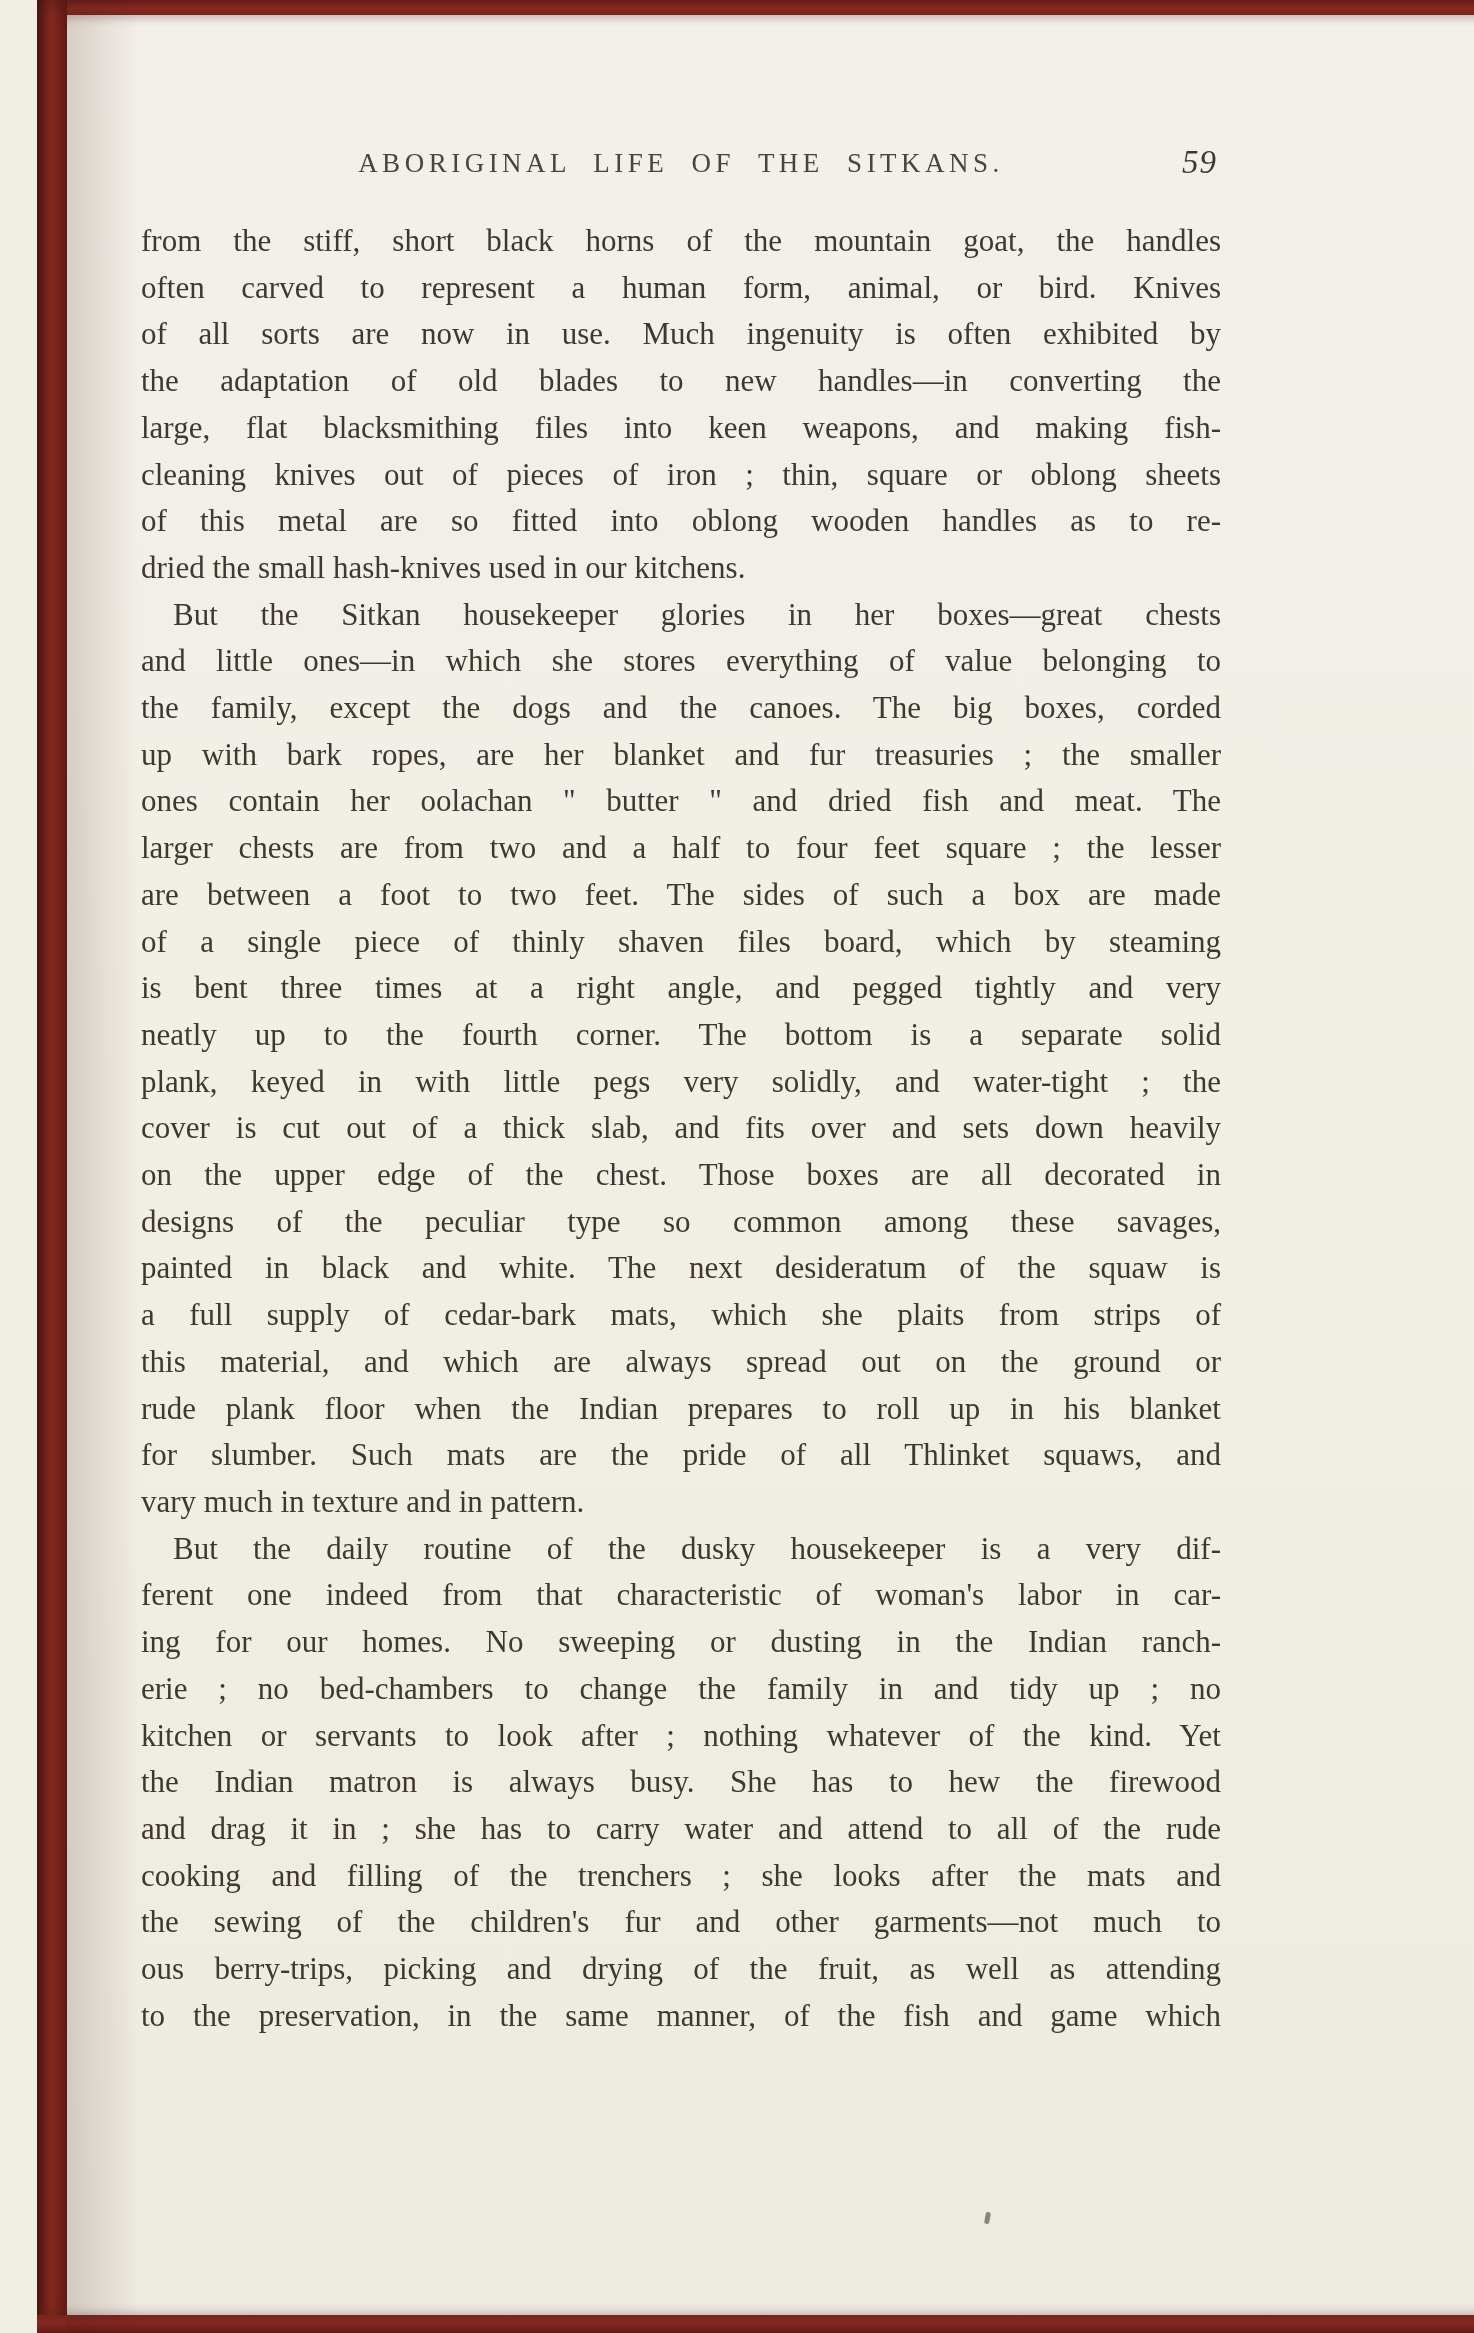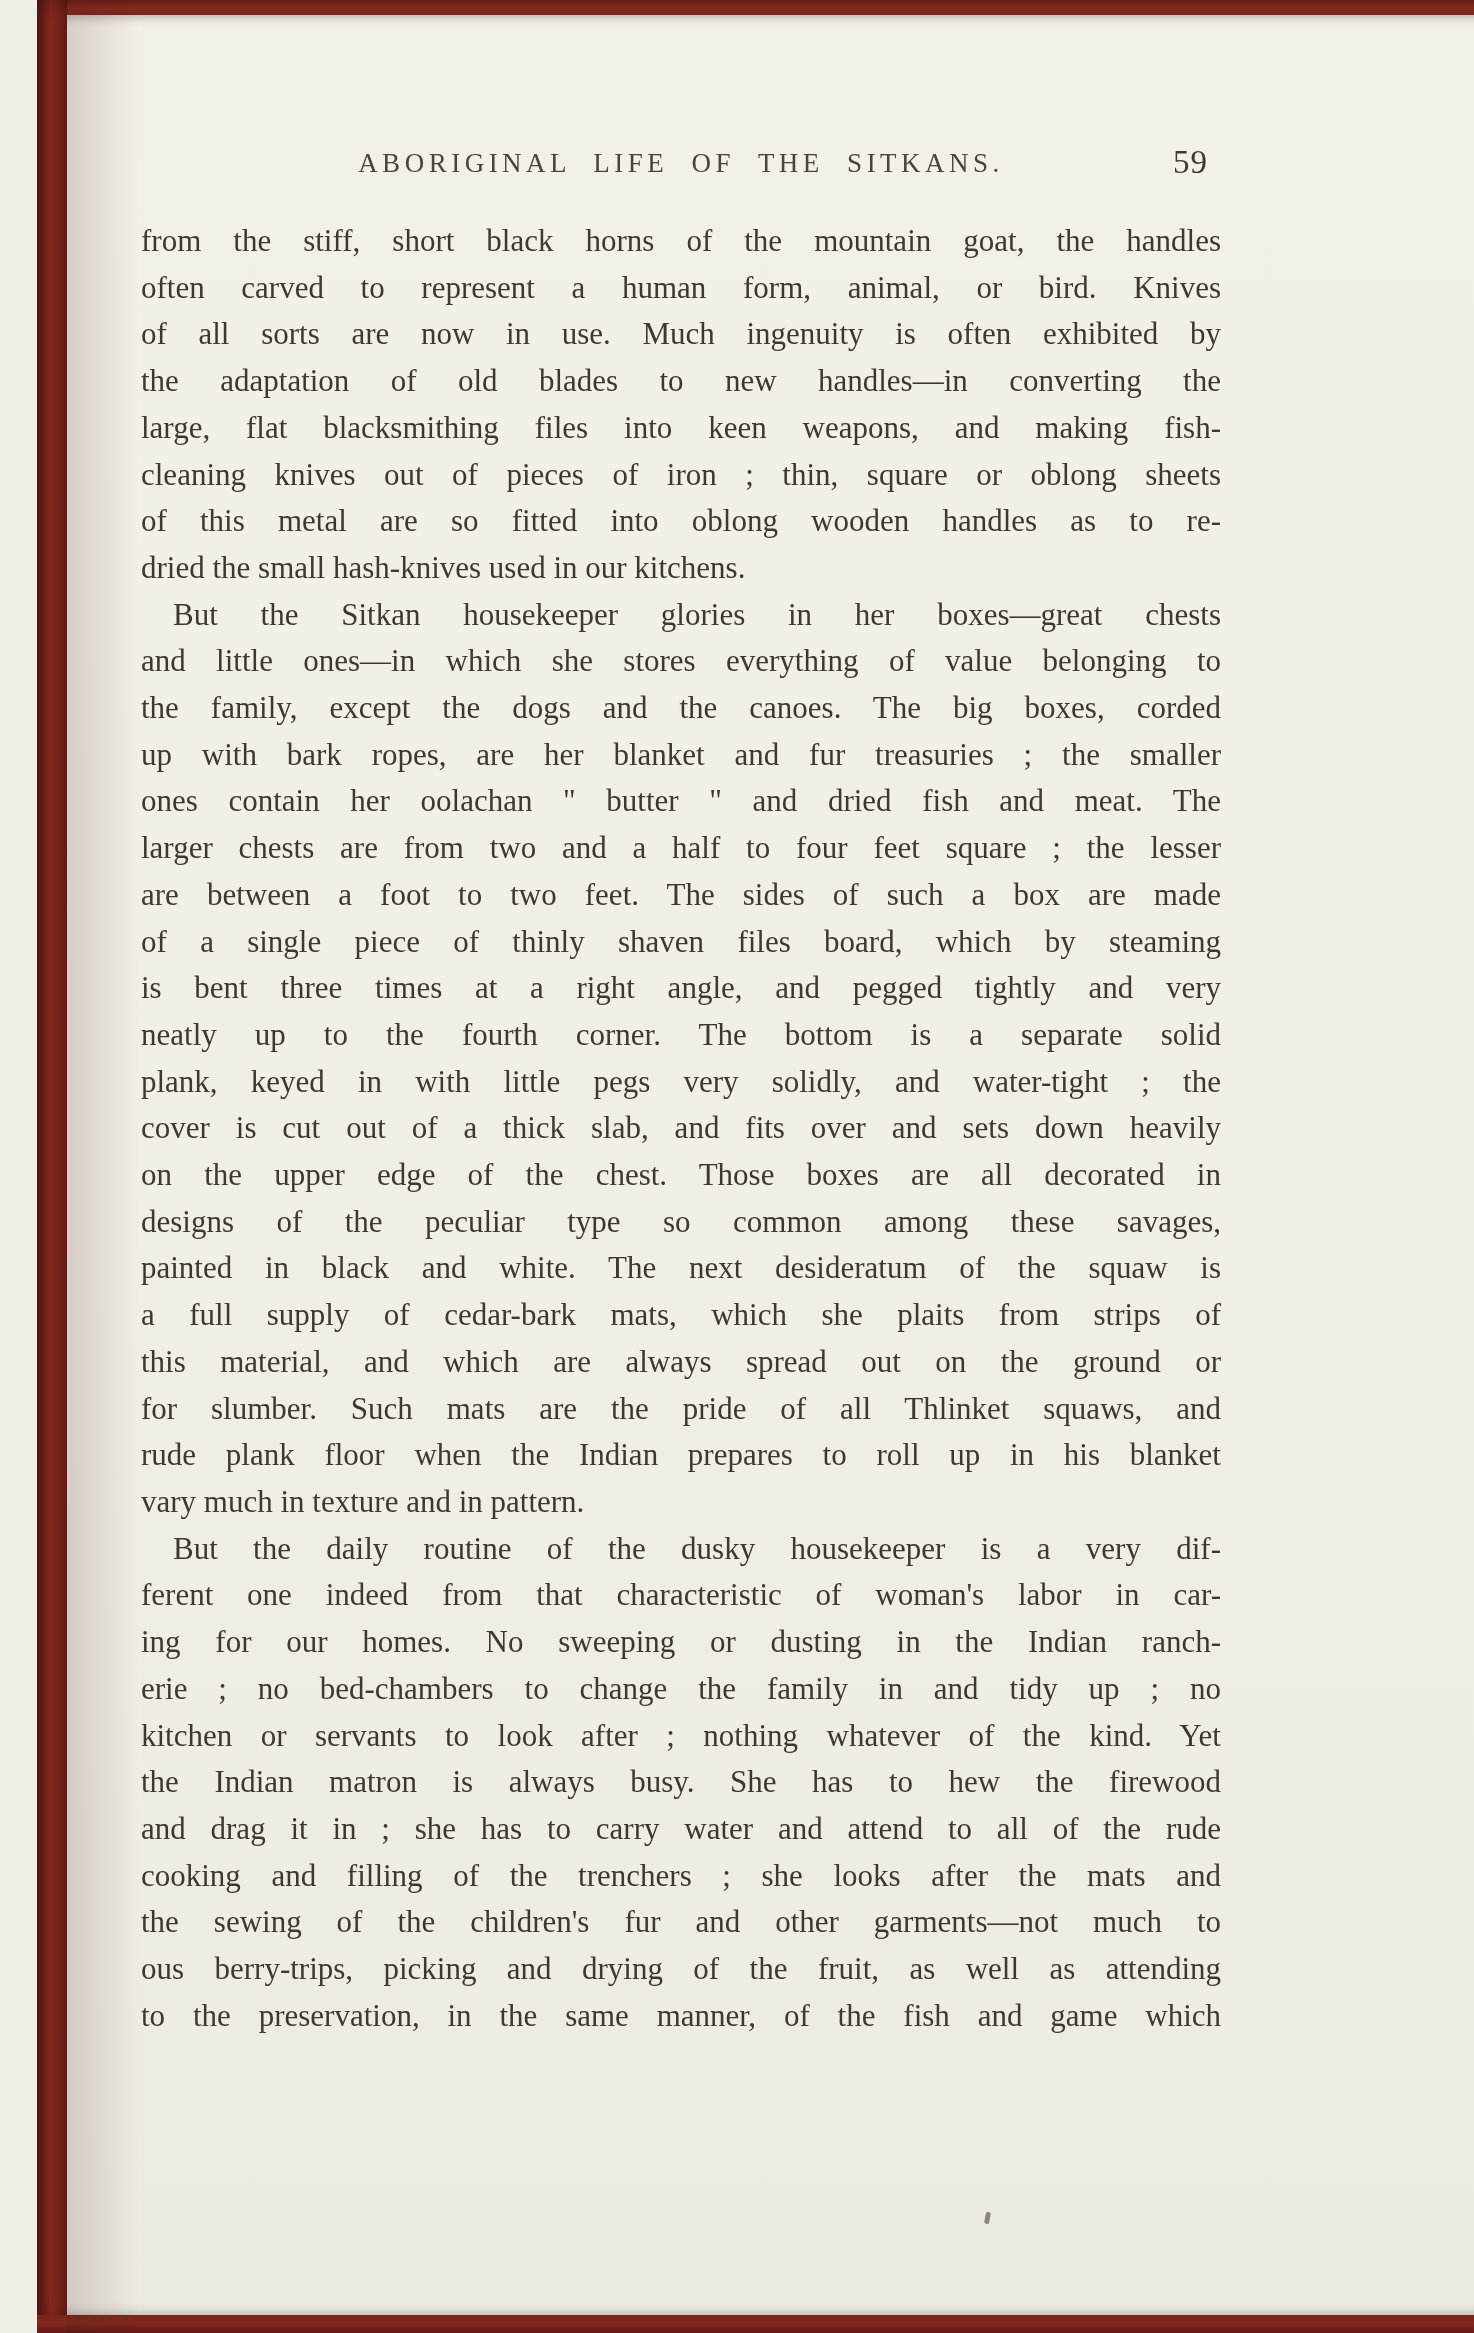--- a/index.html
+++ b/index.html
@@ -66,11 +66,12 @@
   }
   .page-number {
     position: absolute;
-    right: 13px;
+    right: 4px;
     top: -4px;
     font-size: 33px;
     letter-spacing: 1px;
     color: var(--ink);
+    font-style: italic;
   }
 
   .body-text {

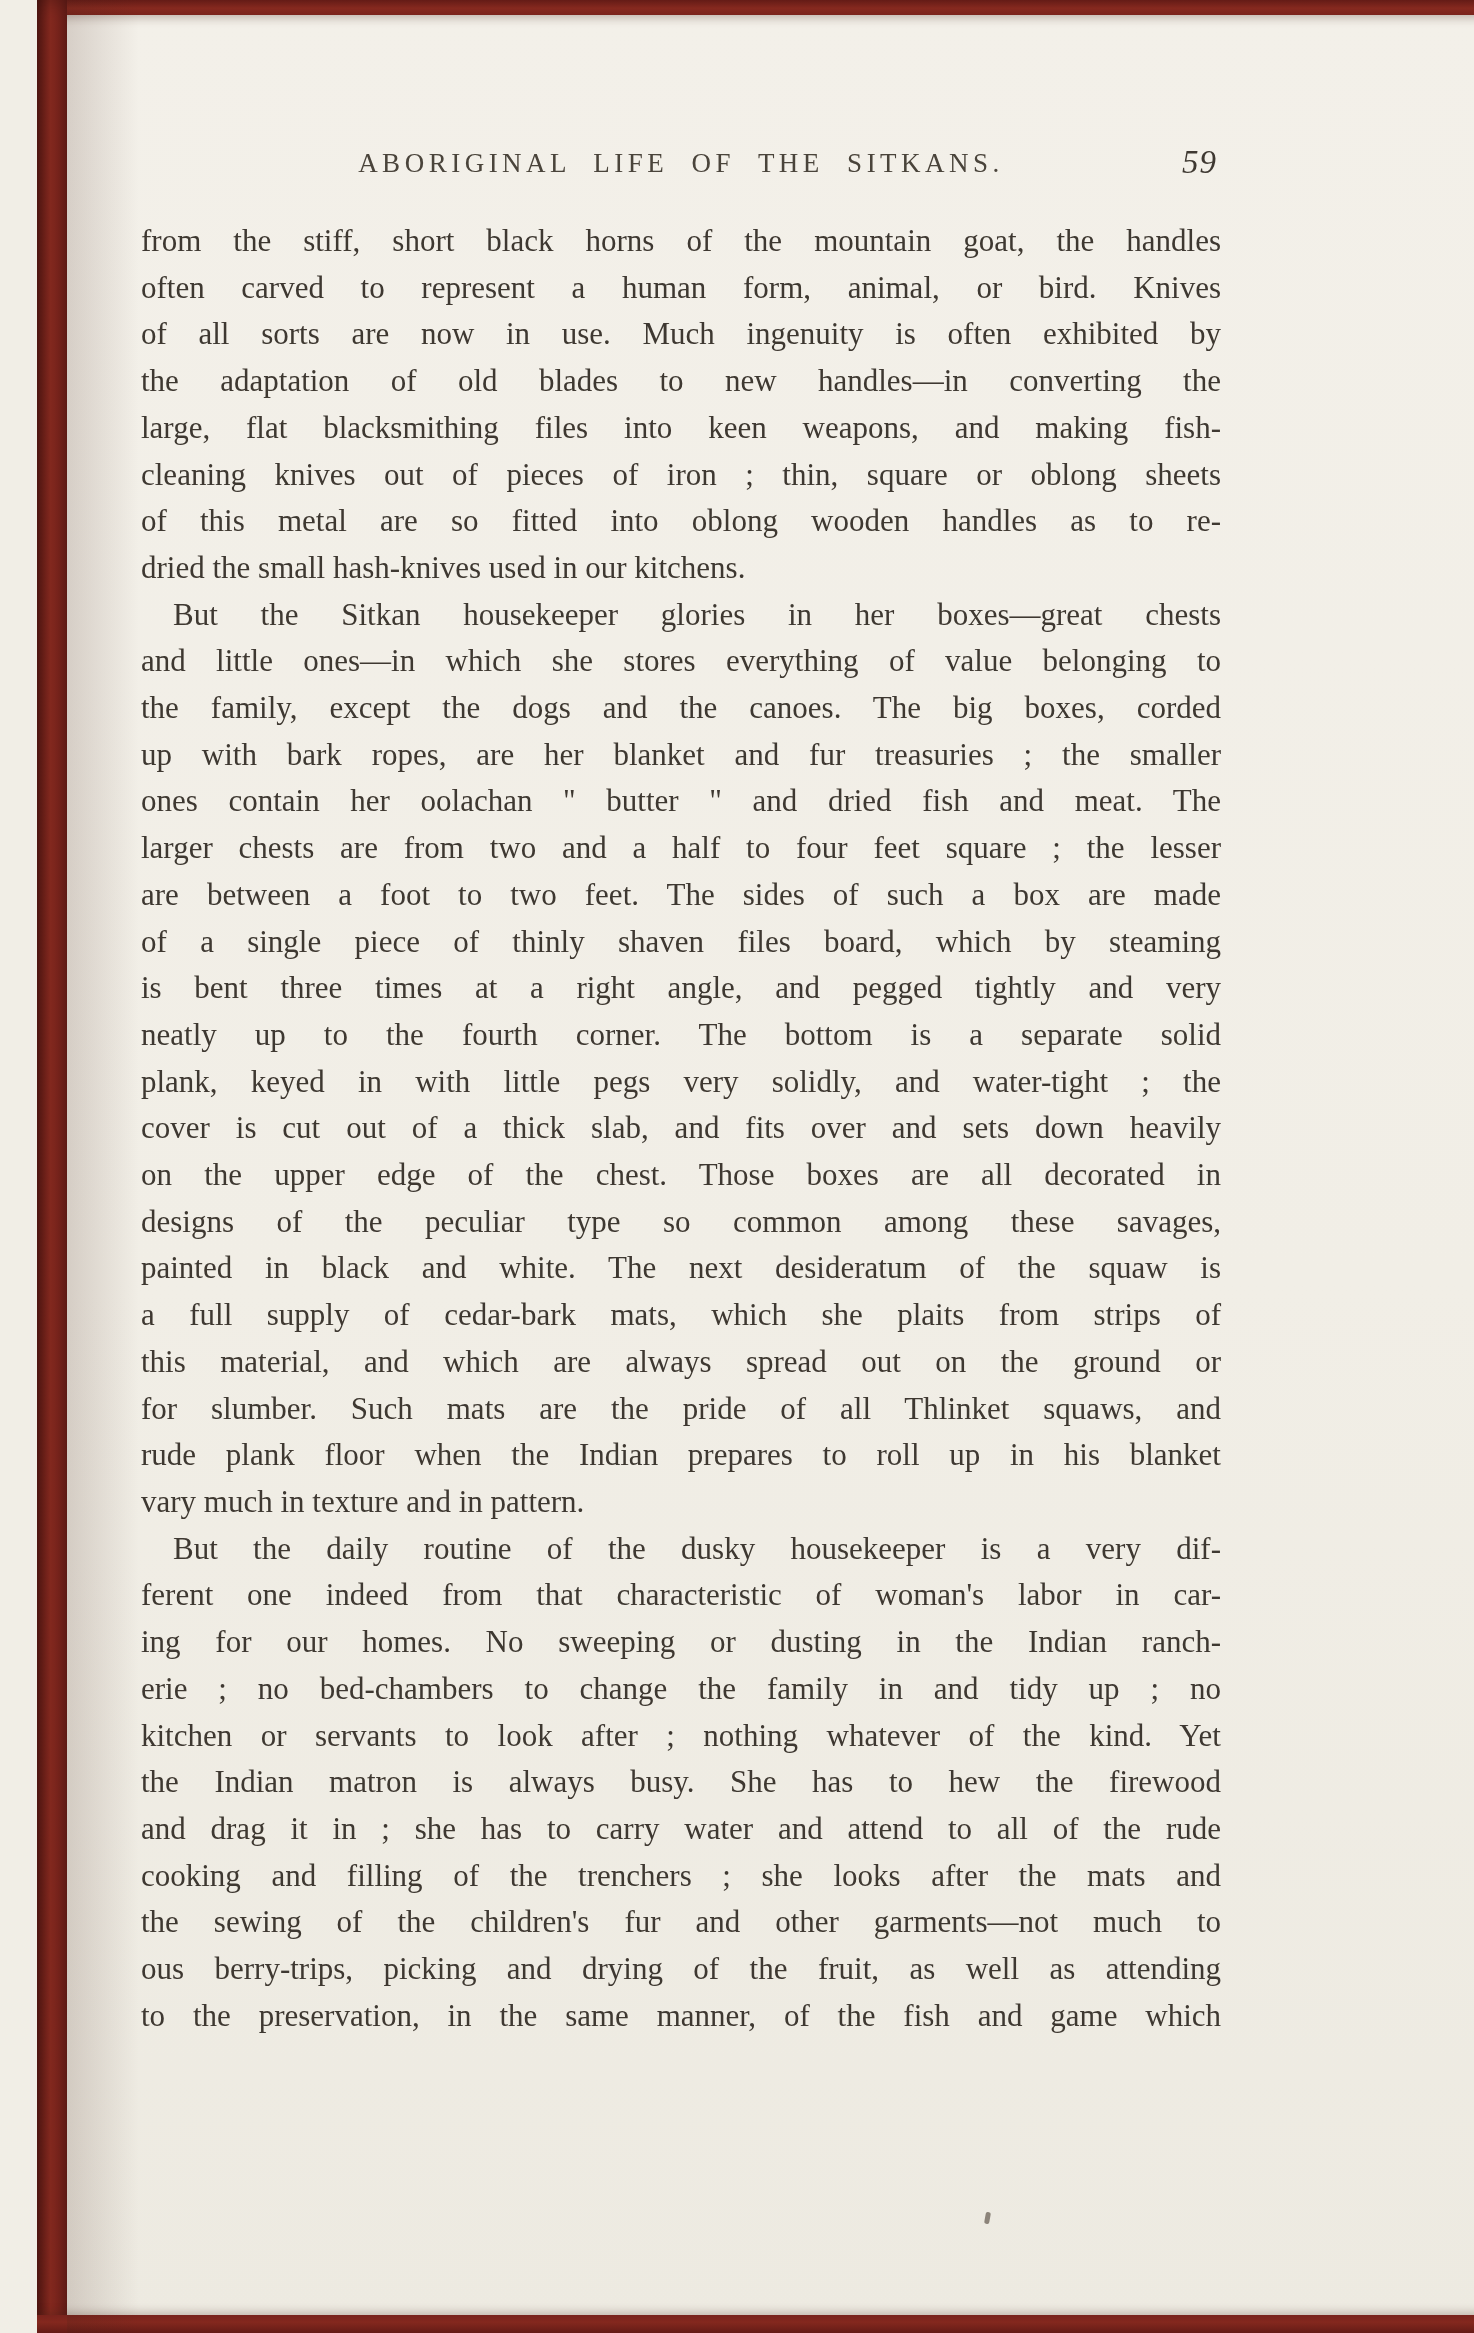--- a/index.html
+++ b/index.html
@@ -139,8 +139,8 @@
           <div class="line just">painted in black and white. The next desideratum of the squaw is</div>
           <div class="line just">a full supply of cedar-bark mats, which she plaits from strips of</div>
           <div class="line just">this material, and which are always spread out on the ground or</div>
+          <div class="line just">rude plank floor when the Indian prepares to roll up in his blanket</div>
           <div class="line just">for slumber. Such mats are the pride of all Thlinket squaws, and</div>
-          <div class="line just">rude plank floor when the Indian prepares to roll up in his blanket</div>
           <div class="line">vary much in texture and in pattern.</div>
         </div>
         <div class="paragraph">

